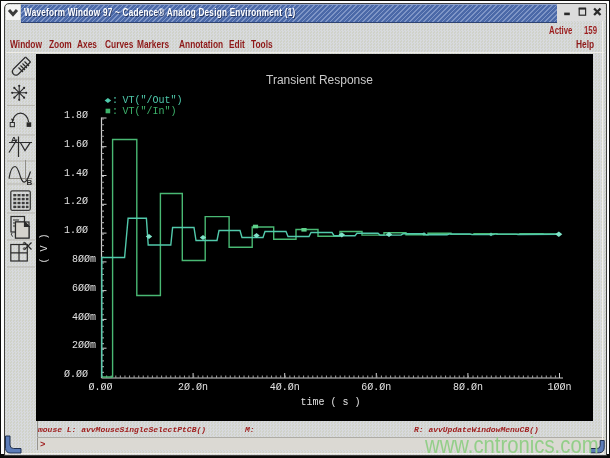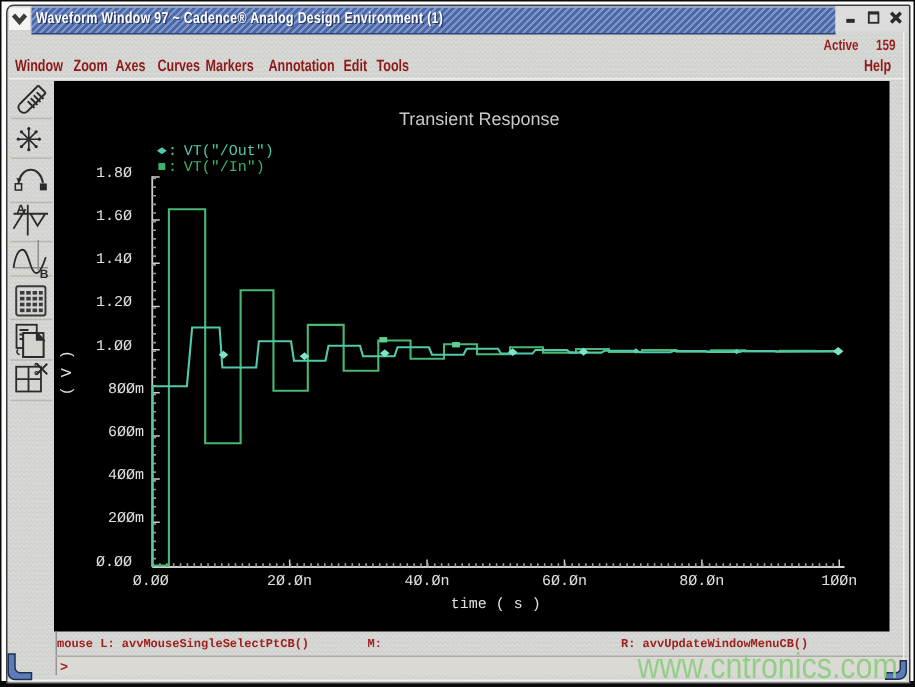--- a/index.html
+++ b/index.html
@@ -5,7 +5,7 @@
 .abs{position:absolute;}
 .menu{font-weight:bold;font-size:11px;color:#8e1818;transform:scaleX(.76);transform-origin:0 0;white-space:pre;}
 .red{color:#9b1d1d;font-weight:bold;font-size:10px;transform:scaleX(.78);transform-origin:0 0;white-space:pre;}
-.stat{font-family:"Liberation Mono",monospace;font-weight:bold;font-size:8px;color:#a02020;white-space:pre;letter-spacing:0px;}
+.stat{font-family:"Liberation Mono",monospace;font-weight:bold;font-size:8px;color:#a02020;white-space:pre;letter-spacing:0px;font-style:italic;}
 </style></head>
 <body>
 

